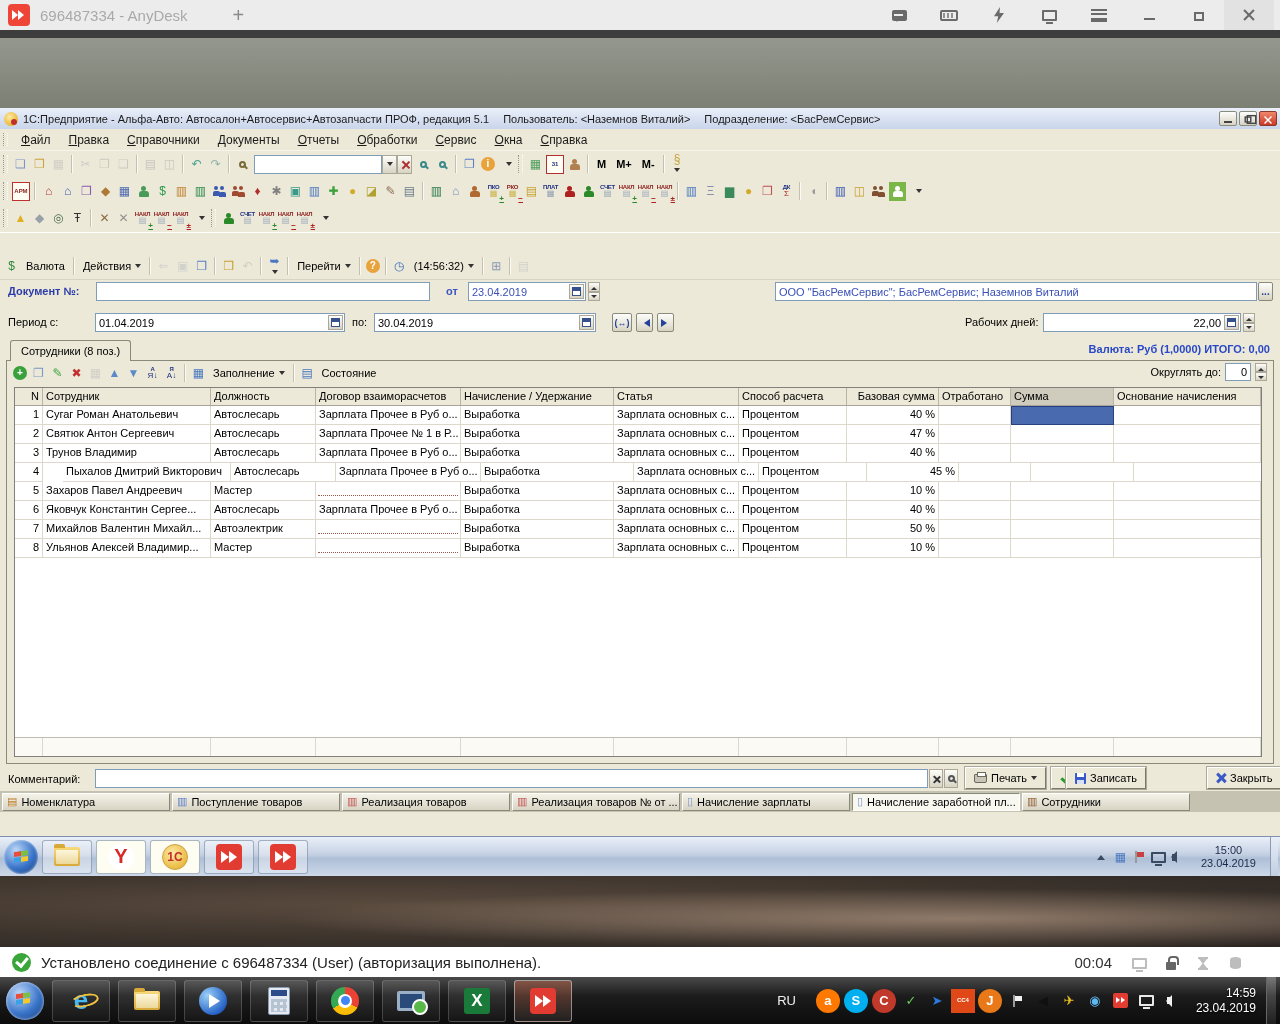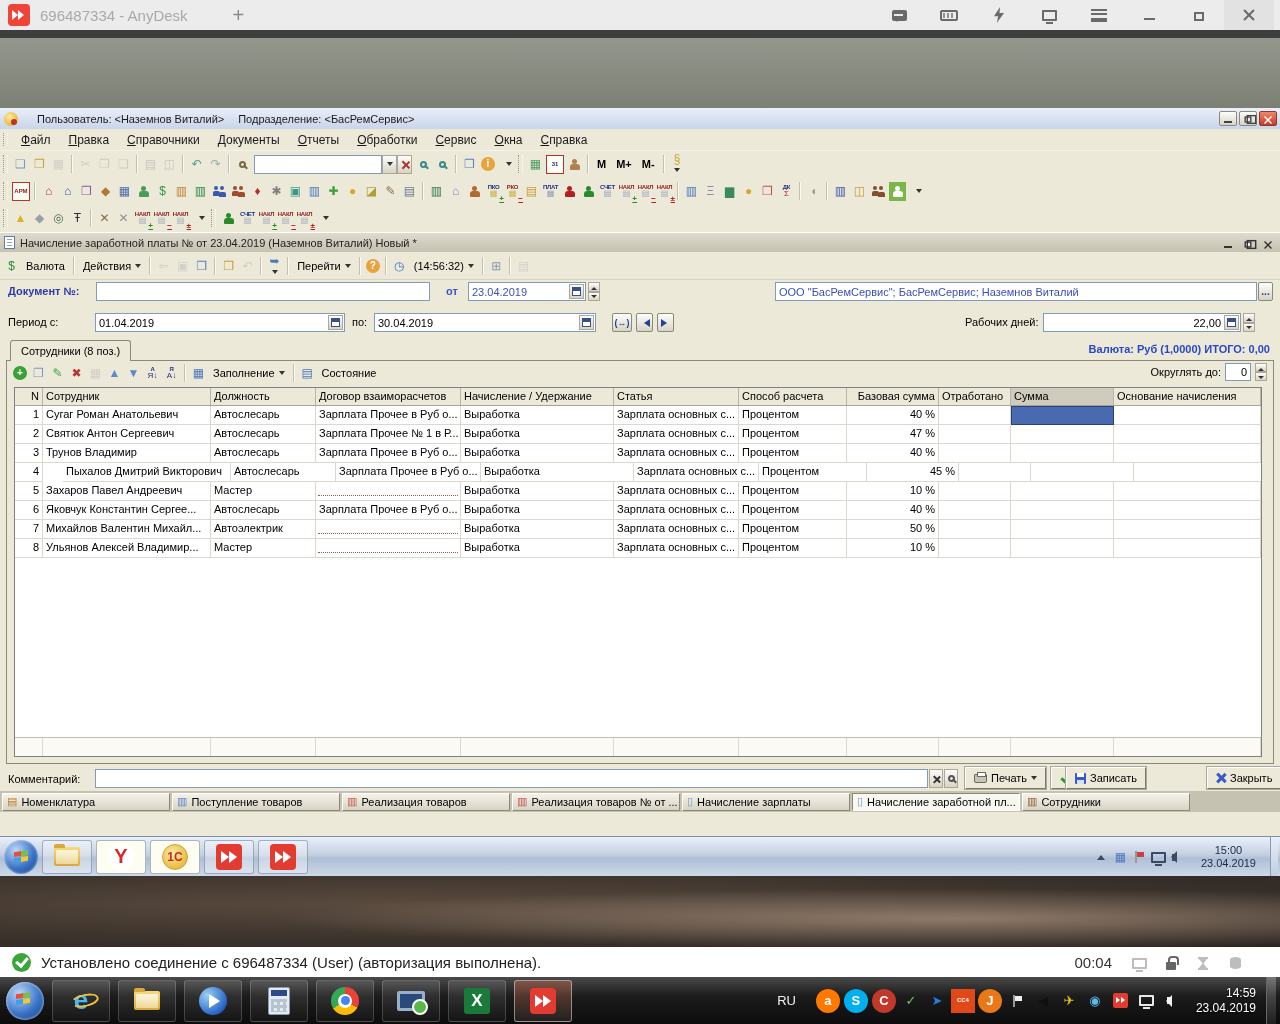--- a/index.html
+++ b/index.html
@@ -277,6 +277,7 @@
   <div id="onec">
     <div id="tbar">
       <span class="onec-ico"></span>
+      <span id="tbar-title">1С:Предприятие - Альфа-Авто: Автосалон+Автосервис+Автозапчасти ПРОФ, редакция 5.1</span>
       <span id="tbar-user">Пользователь: &lt;Наземнов Виталий&gt;</span>
       <span id="tbar-div">Подразделение: &lt;БасРемСервис&gt;</span>
       <span class="wbtns">

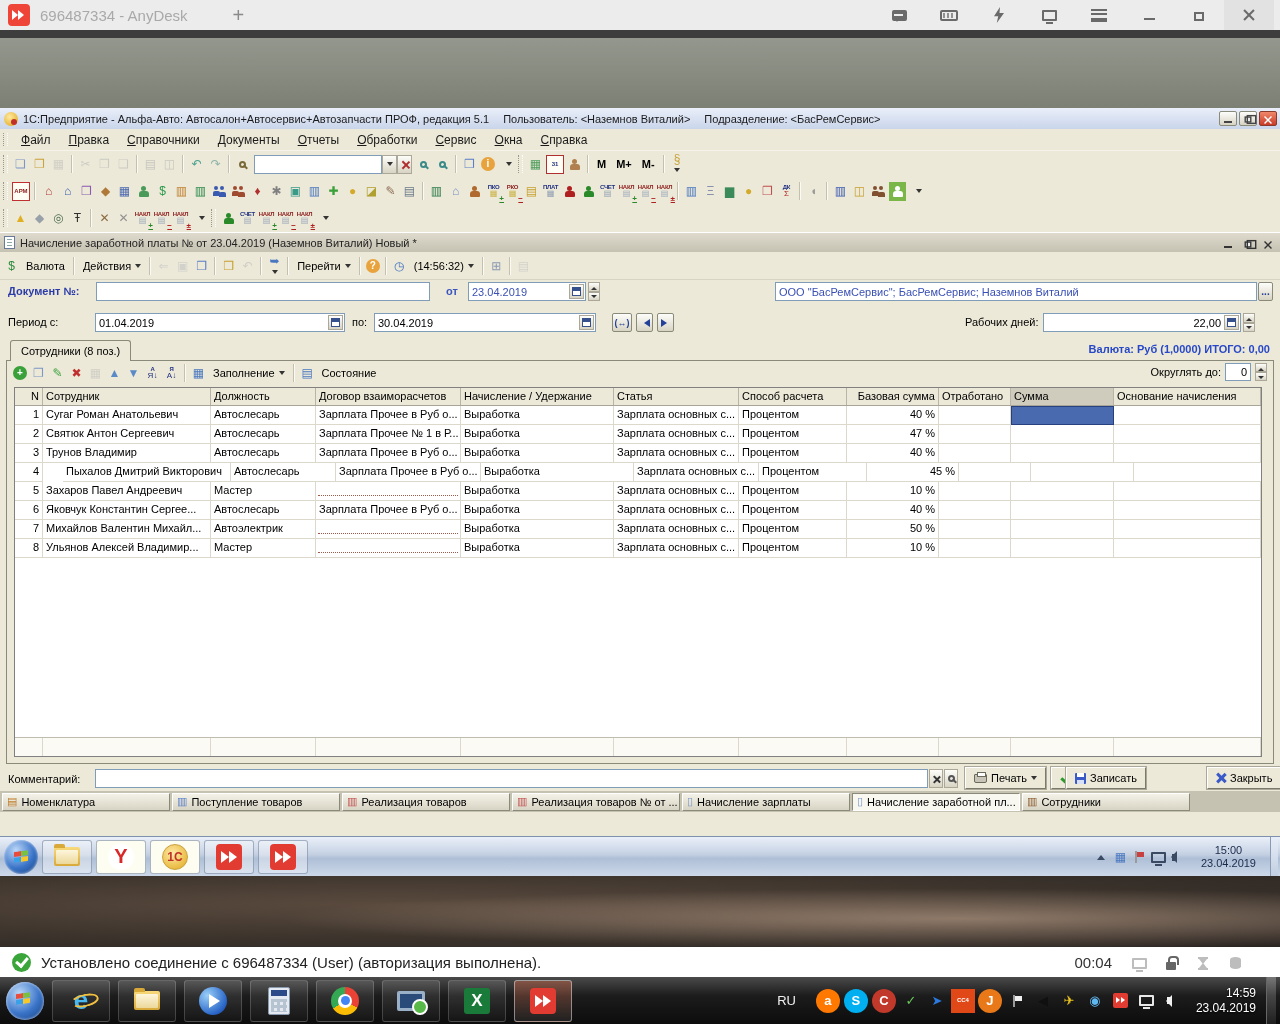--- a/index.html
+++ b/index.html
@@ -631,21 +631,6 @@
     </div>
 
     <div id="docwin">
-      <div id="doctbar">
-        <span class="doc-ico"></span>
-        <span id="doctitle">Начисление заработной платы №  от 23.04.2019 (Наземнов Виталий) Новый *</span>
-        <span class="wbtns flat">
-          <span class="wb">
-              <s class="shp shp-min"></s>
-            </span>
-          <span class="wb">
-              <s class="shp shp-restore"></s>
-            </span>
-          <span class="wb">
-              <s class="shp shp-x"></s>
-            </span>
-        </span>
-      </div>
       <div id="docbar" class="tbrow">
         <div class="strip">
             <span class="tbi">

